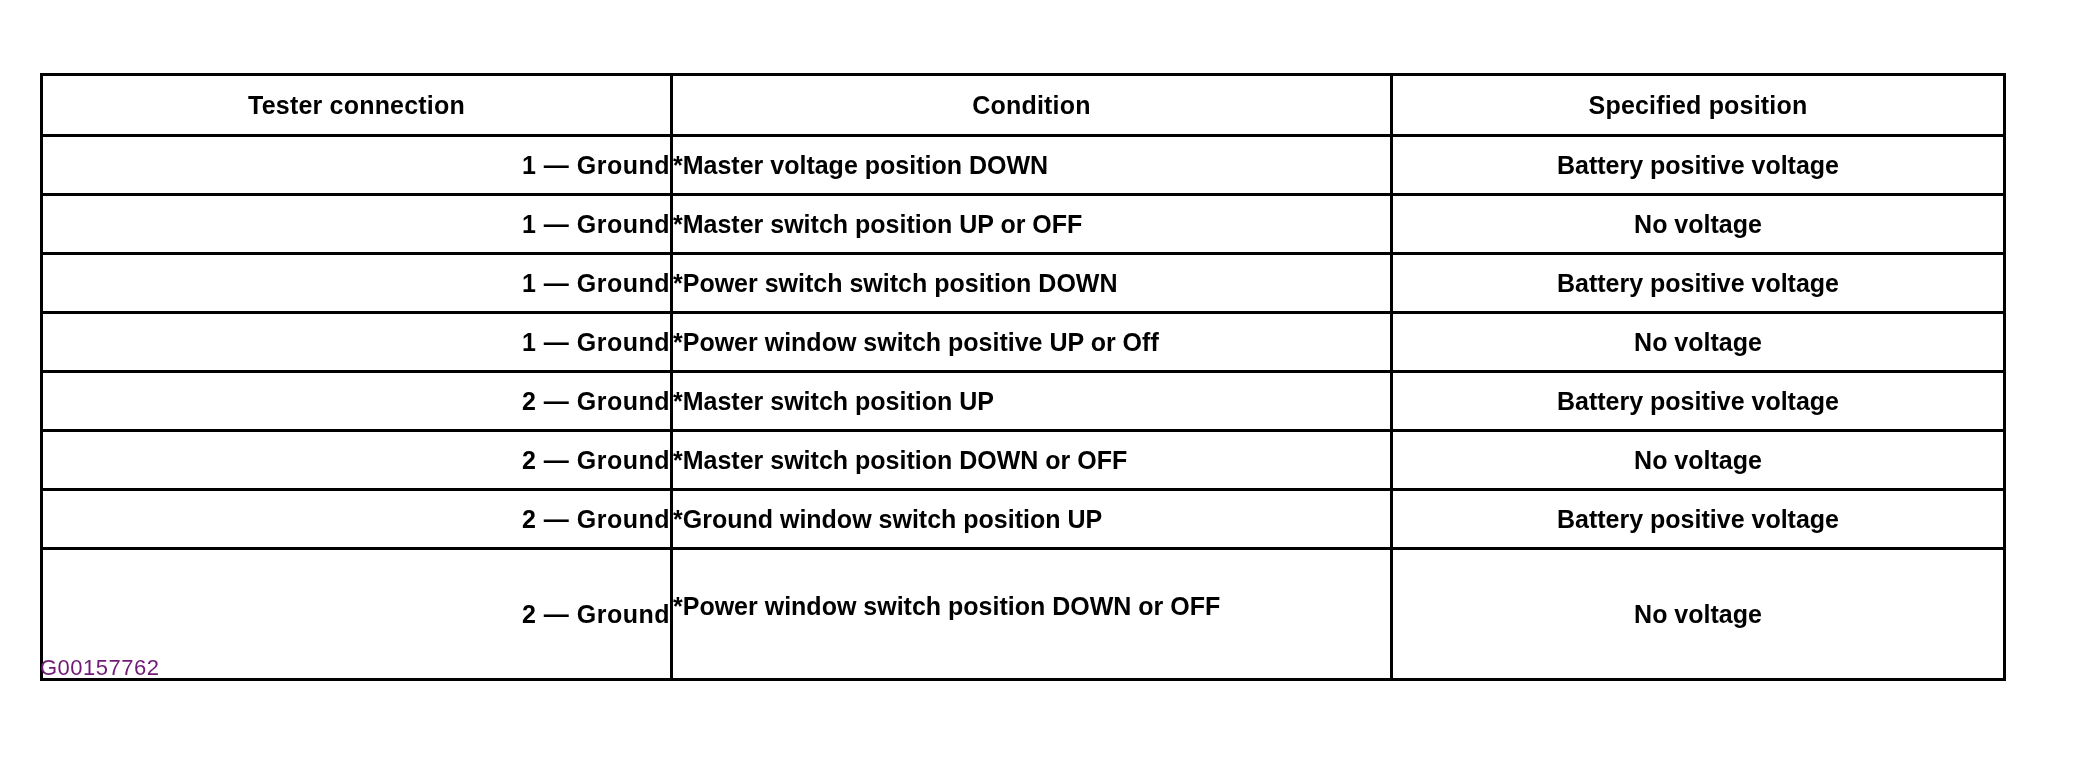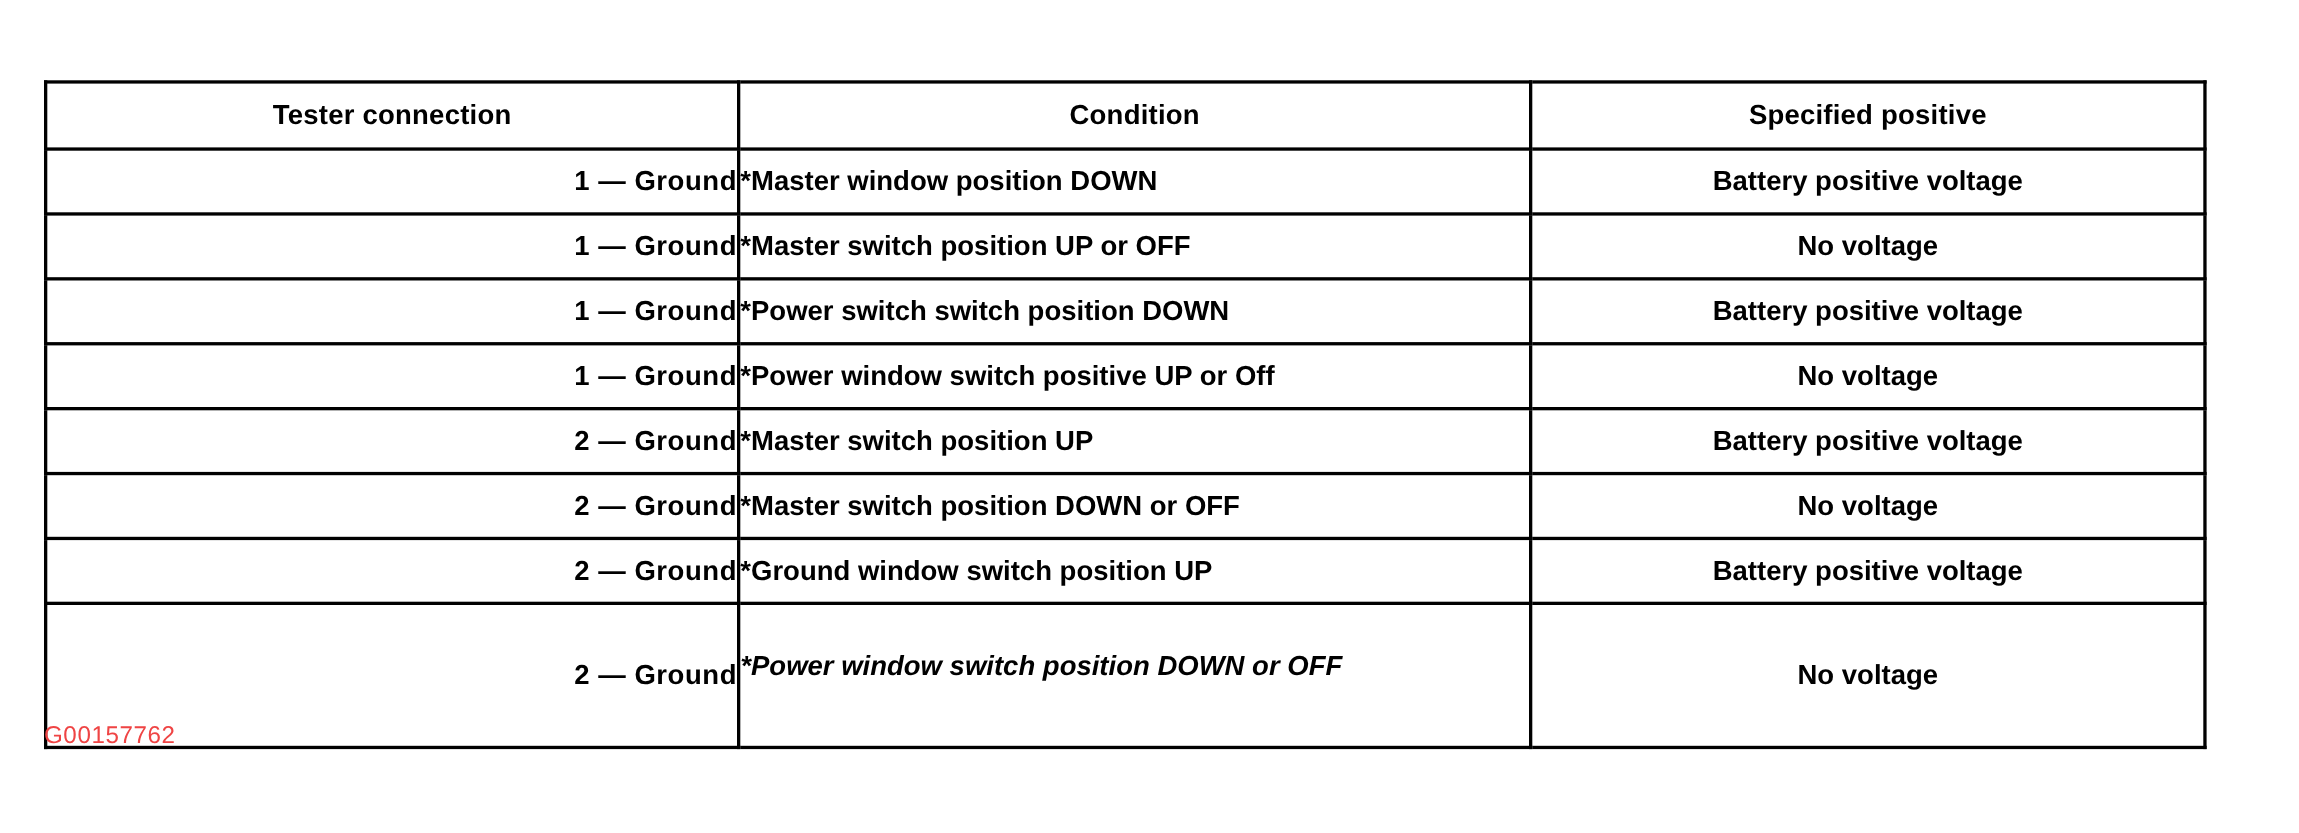--- a/index.html
+++ b/index.html
@@ -108,7 +108,7 @@
         <tr>
           <th>Tester connection</th>
           <th>Condition</th>
-          <th>Specified positive</th>
+          <th>Specified position</th>
         </tr>
       </thead>
       <tbody>

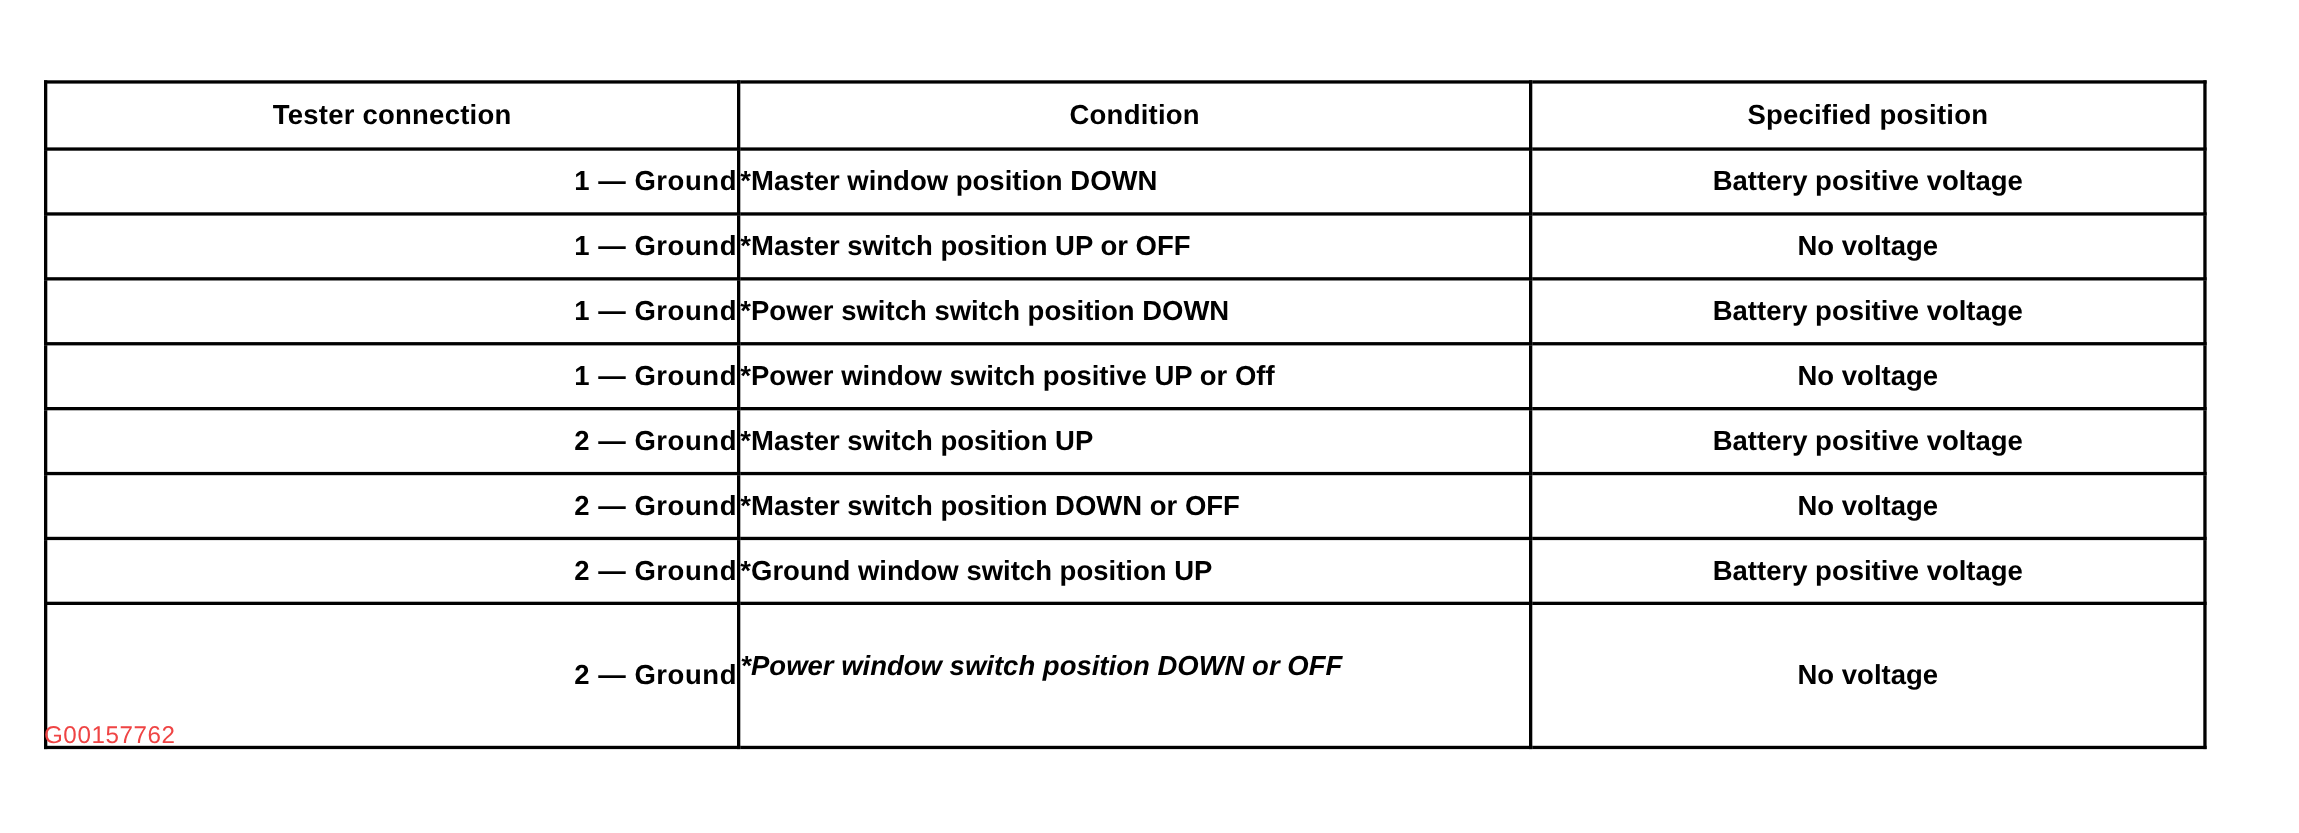--- a/index.html
+++ b/index.html
@@ -114,7 +114,7 @@
       <tbody>
         <tr>
           <td class="col-tester">1 — Ground</td>
-          <td class="col-condition">*Master window position DOWN</td>
+          <td class="col-condition">*Master voltage position DOWN</td>
           <td class="col-specified">Battery positive voltage</td>
         </tr>
         <tr>

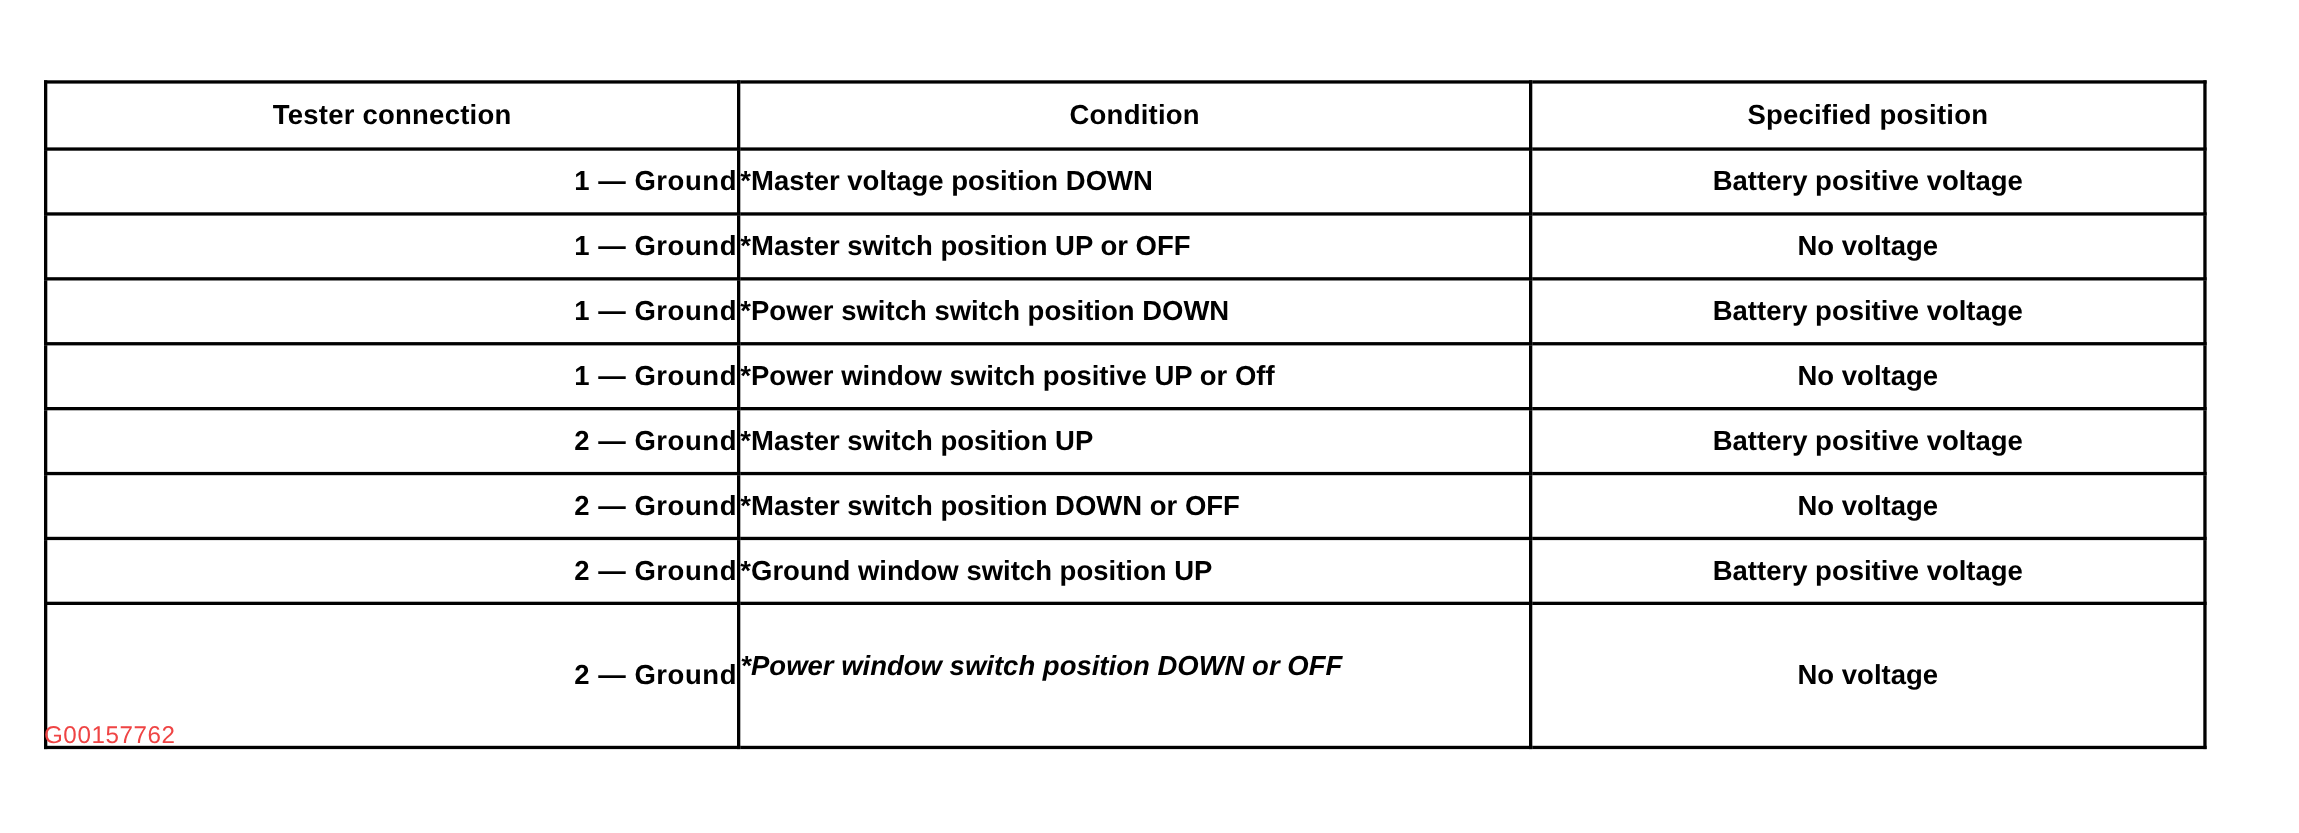--- a/index.html
+++ b/index.html
@@ -79,7 +79,6 @@
     line-height: 1.55;
     padding-top: 4px;
     padding-bottom: 20px;
-    font-style: italic;
   }
   .figure-id {
     position: absolute;

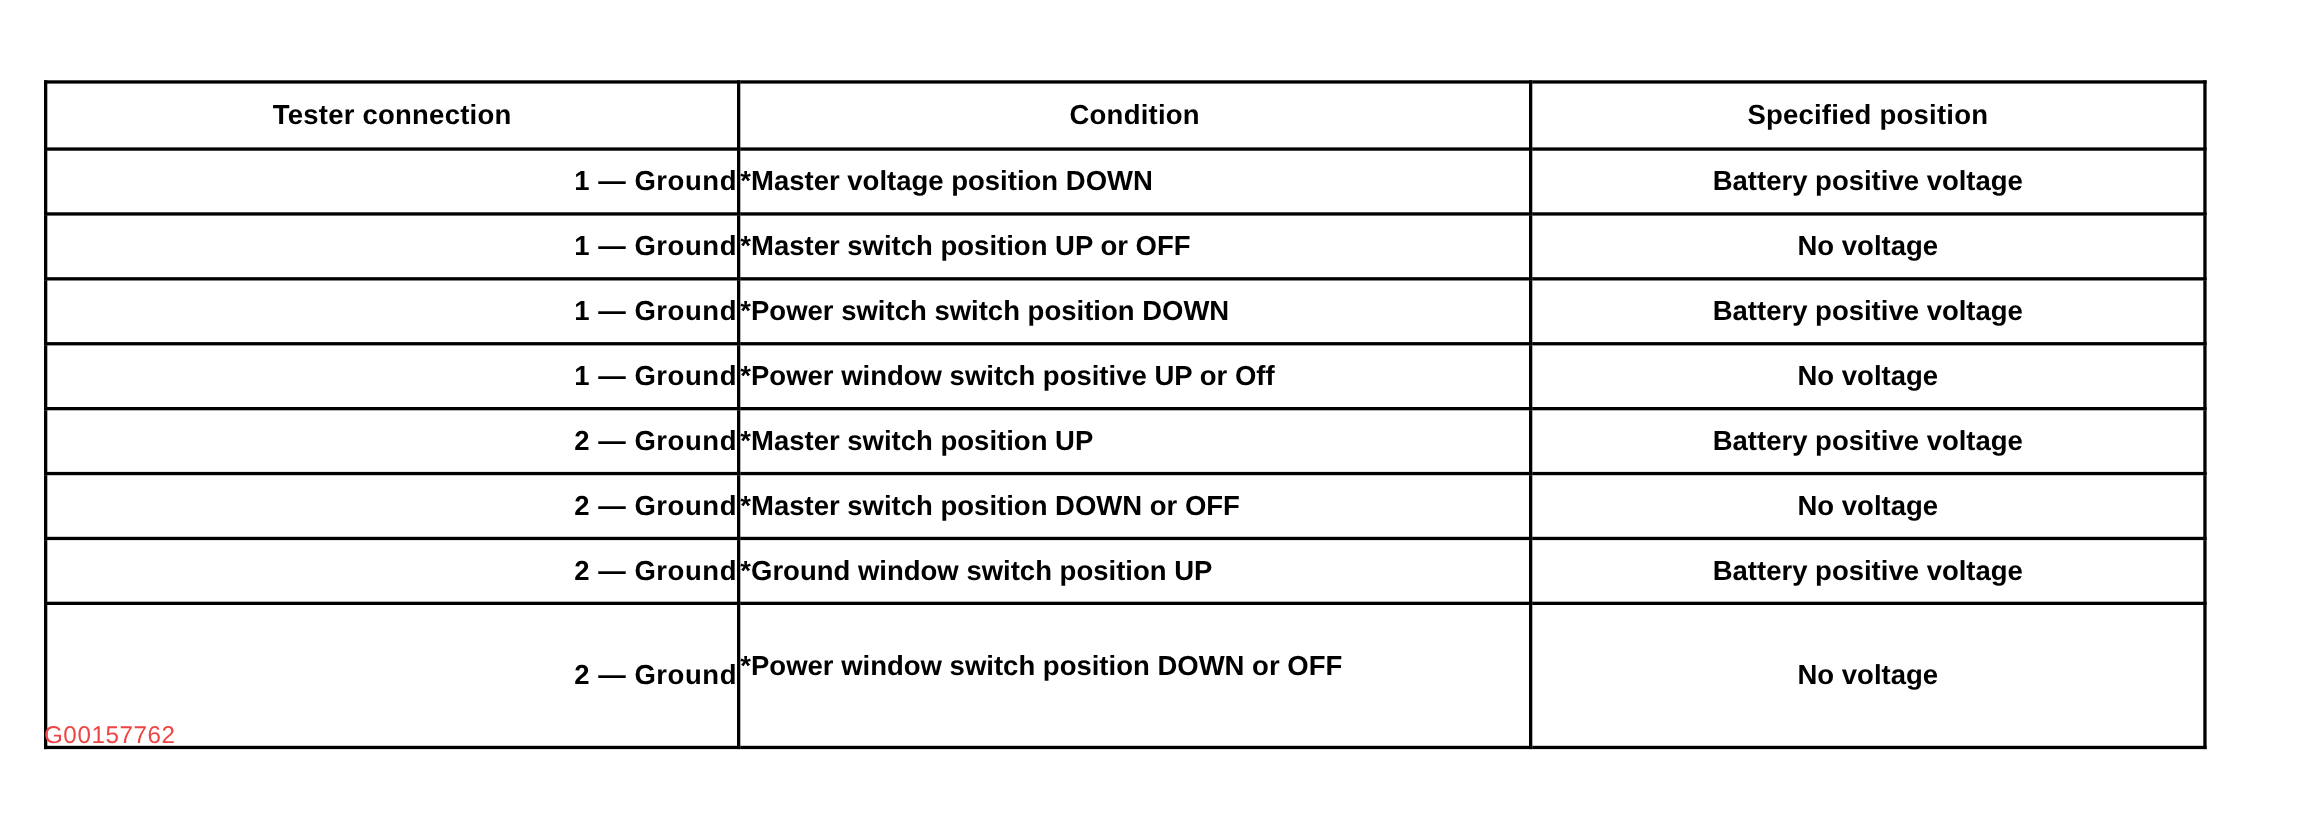--- a/index.html
+++ b/index.html
@@ -88,7 +88,7 @@
     font-weight: normal;
     letter-spacing: 0.5px;
     font-family: "Liberation Sans", sans-serif;
-    color: #ef4444;
+    color: #701a75;
   }
 </style>
 </head>

